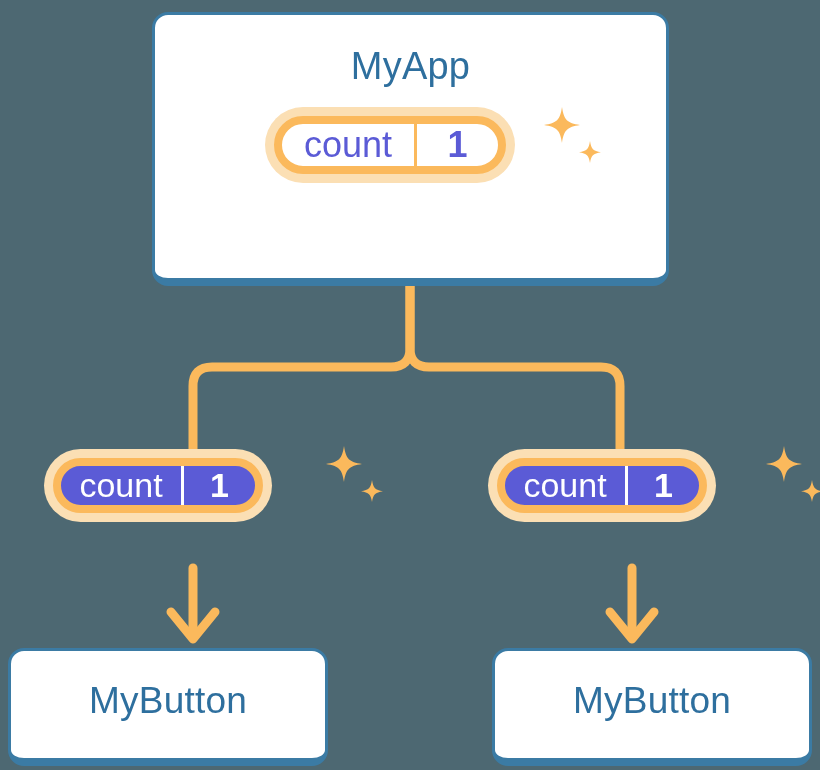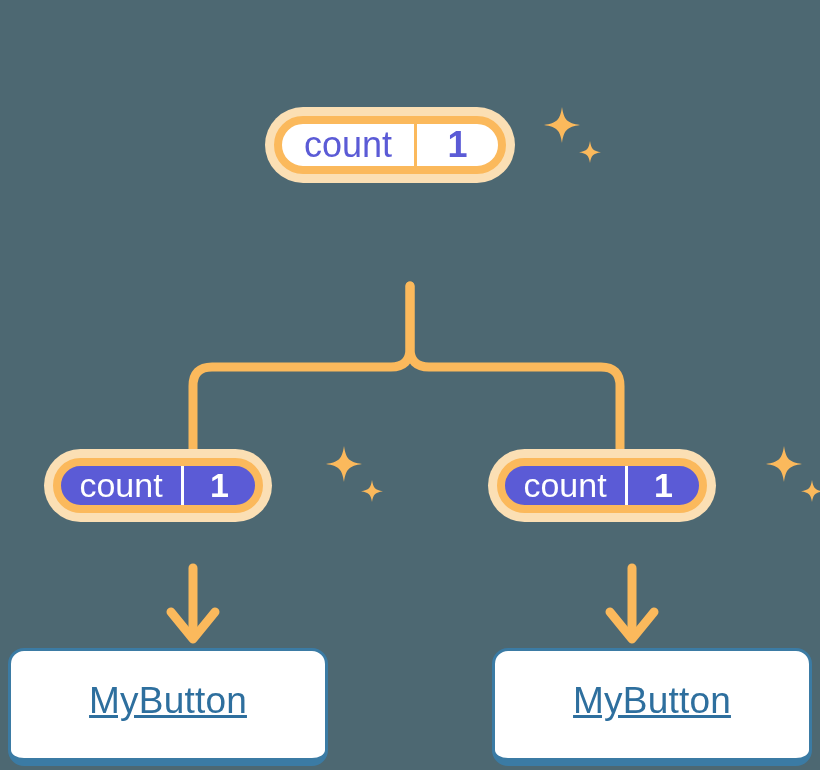--- a/index.html
+++ b/index.html
@@ -203,6 +203,9 @@
     </g>
   </svg>
 
+  <div class="comp-card" id="app-card">
+    <div class="comp-title">MyApp</div>
+  </div>
 
   <div class="pill-wrap" id="pill-app">
     <div class="pill pill-light">

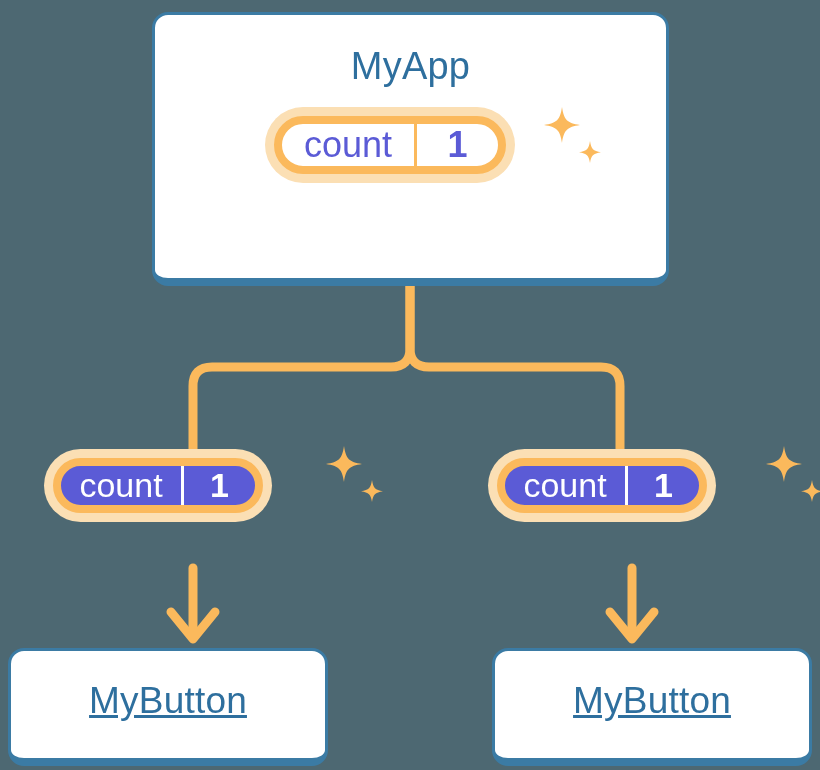--- a/index.html
+++ b/index.html
@@ -67,7 +67,6 @@
   .btn-card .comp-title {
     margin-top: 29px;
     font-size: 37px;
-    text-decoration: underline;
   }
 
   

